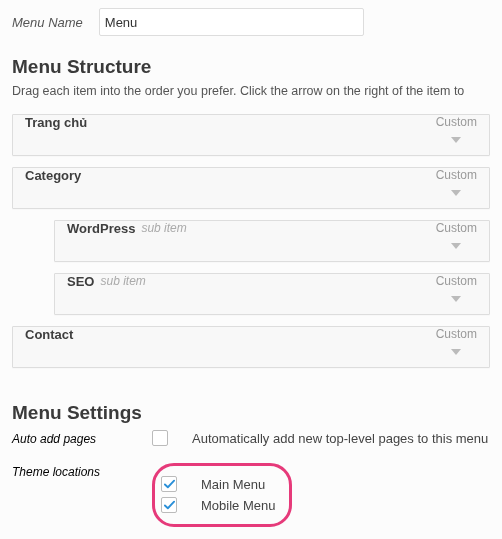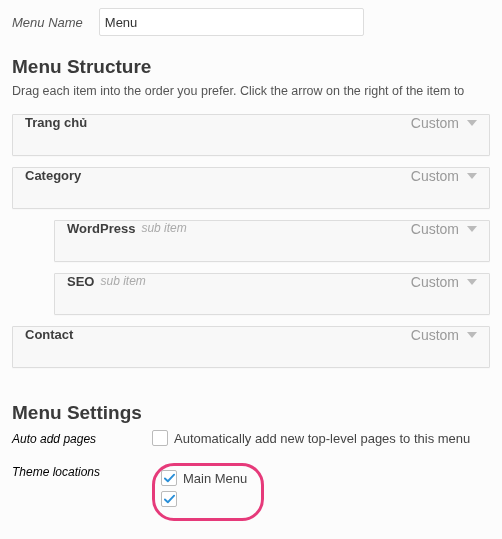--- a/index.html
+++ b/index.html
@@ -79,7 +79,8 @@
     align-items: center;
     gap: 8px;
     color: #888;
-    font-size: 14px;
+    font-size: 12px;
+    flex-direction: column;
   }
   .mi-type { color: #9a9a9a; }
   .caret-down-icn {

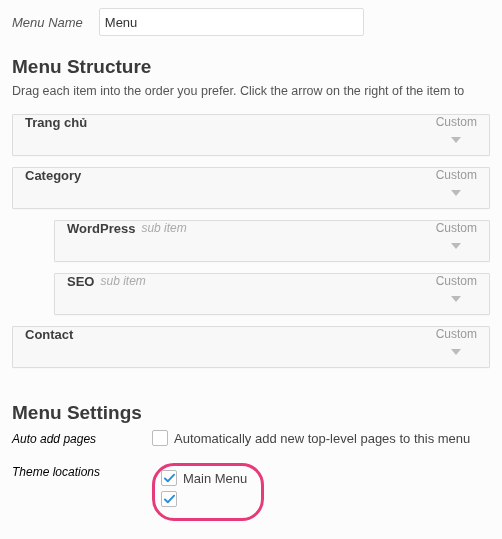--- a/index.html
+++ b/index.html
@@ -113,7 +113,7 @@
   .chk-line {
     display: flex;
     align-items: center;
-    gap: 6px;
+    gap: 24px;
     margin-bottom: 5px;
     font-size: 13px;
     color: #444;

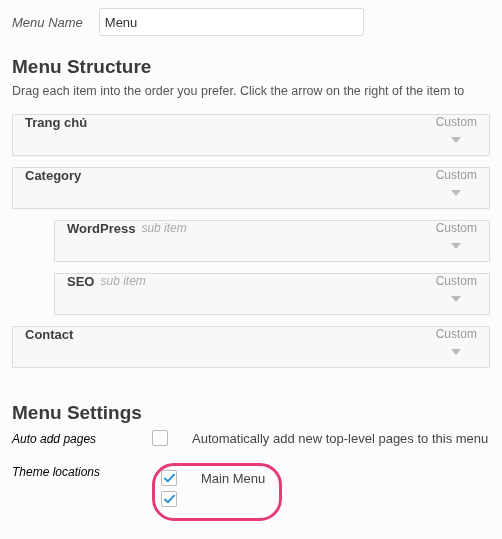--- a/index.html
+++ b/index.html
@@ -134,7 +134,7 @@
   .highlight-oval {
     border: 3px solid #e63a7a;
     border-radius: 22px;
-    padding: 4px 14px 6px 6px;
+    padding: 10px 14px 6px 6px;
     display: inline-block;
   }
 </style>

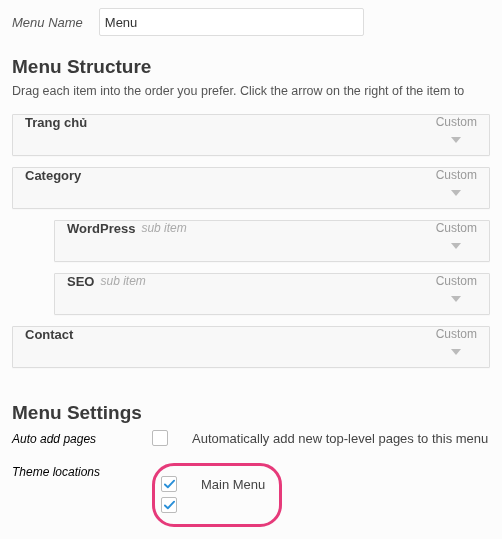--- a/index.html
+++ b/index.html
@@ -221,6 +221,7 @@
                 <path d="M1 6 L4.2 9 L11 1.8" stroke="#2a8fd8" stroke-width="2" fill="none" stroke-linecap="round" stroke-linejoin="round"></path>
               </svg>
             </span>
+            <span>Mobile Menu</span>
           </label></div>
     </div>
   </div>

